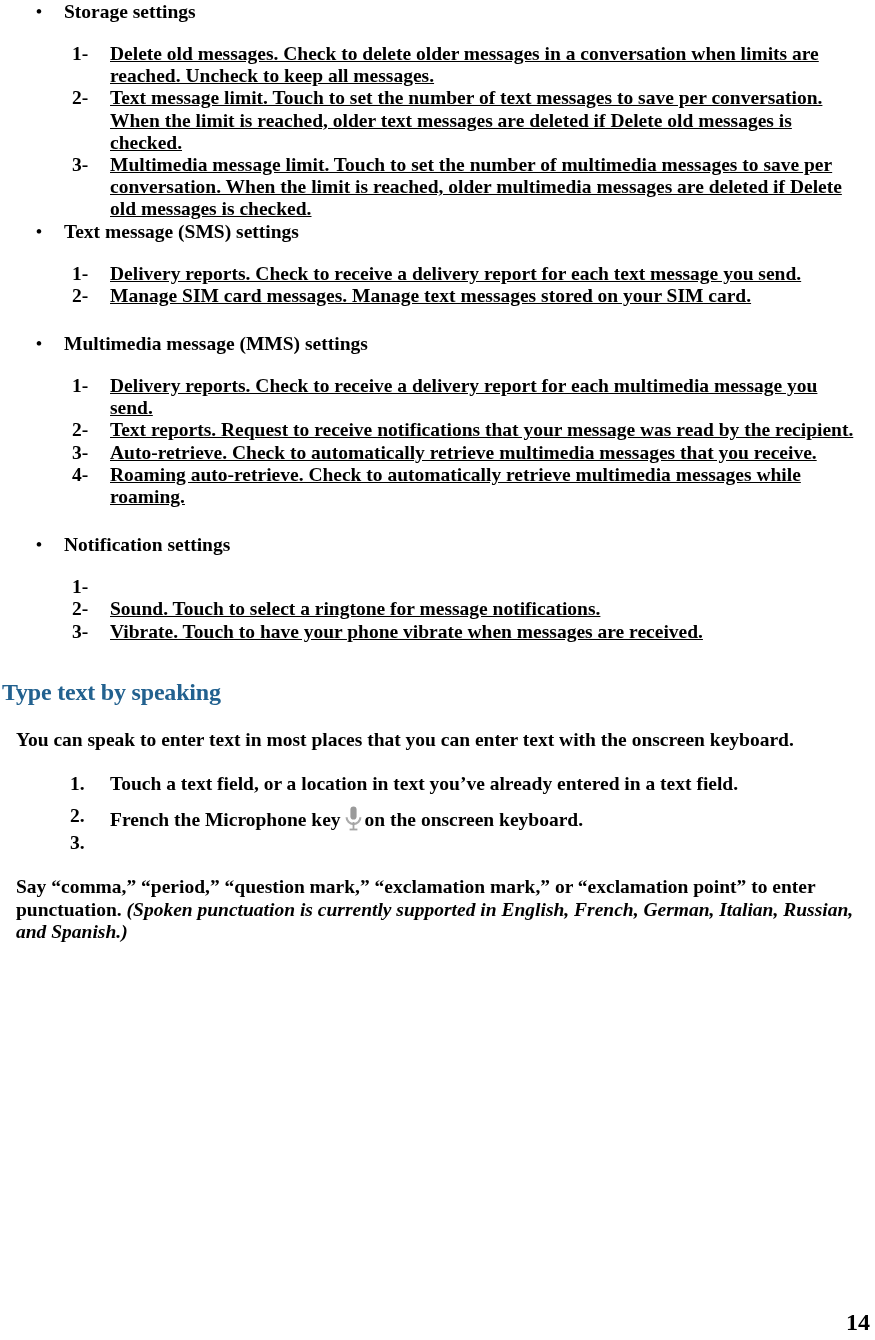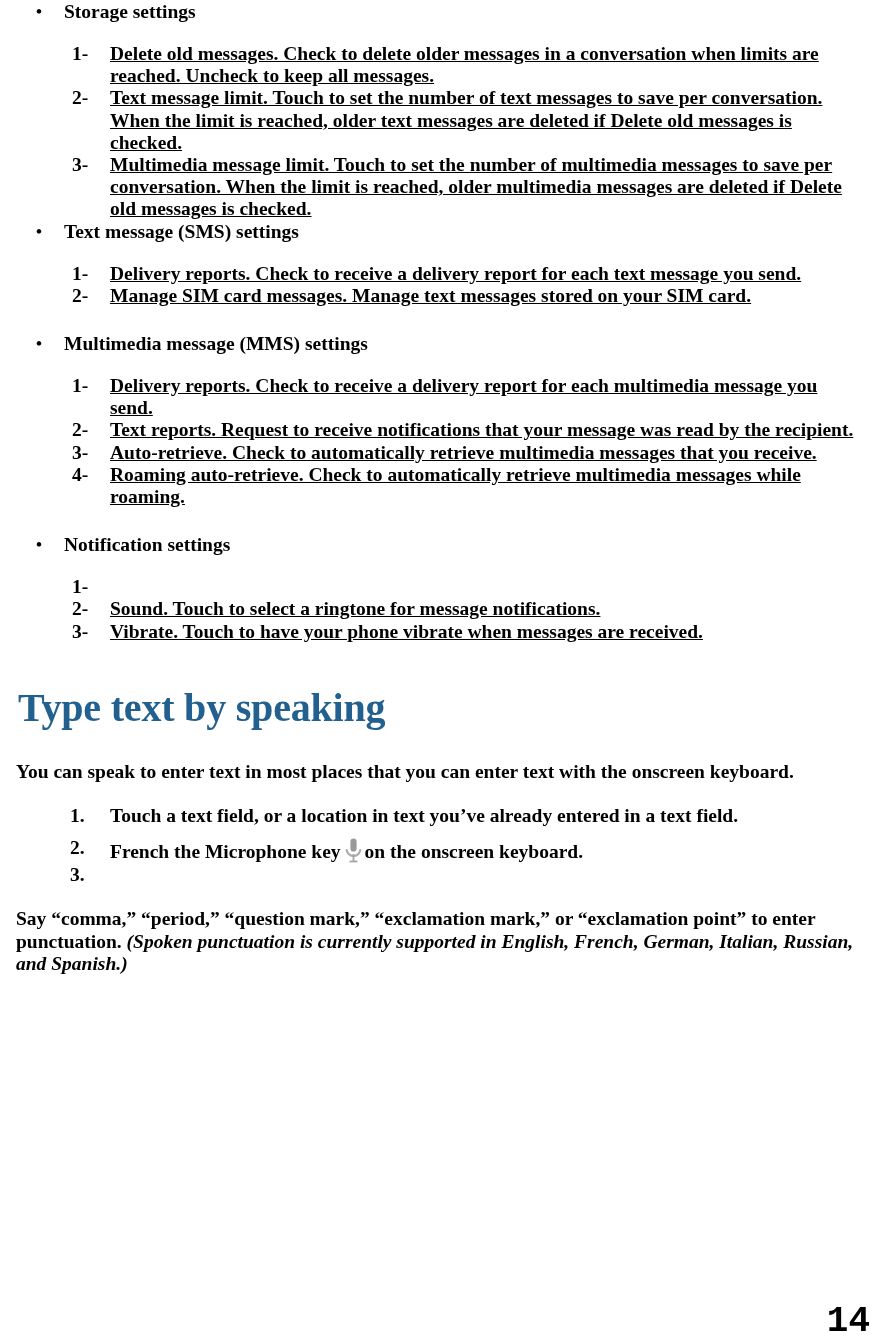--- a/index.html
+++ b/index.html
@@ -66,11 +66,11 @@
   
   .heading-blue {
     font-family: "Liberation Serif", "DejaVu Serif", serif;
-    font-size: 40px;
+    font-size: 24px;
     font-weight: bold;
     line-height: 46px;
     color: #22618F;
-    margin: 16px;
+    margin: 0;
     padding-left: 2px;
     letter-spacing: -0.2px;
   }

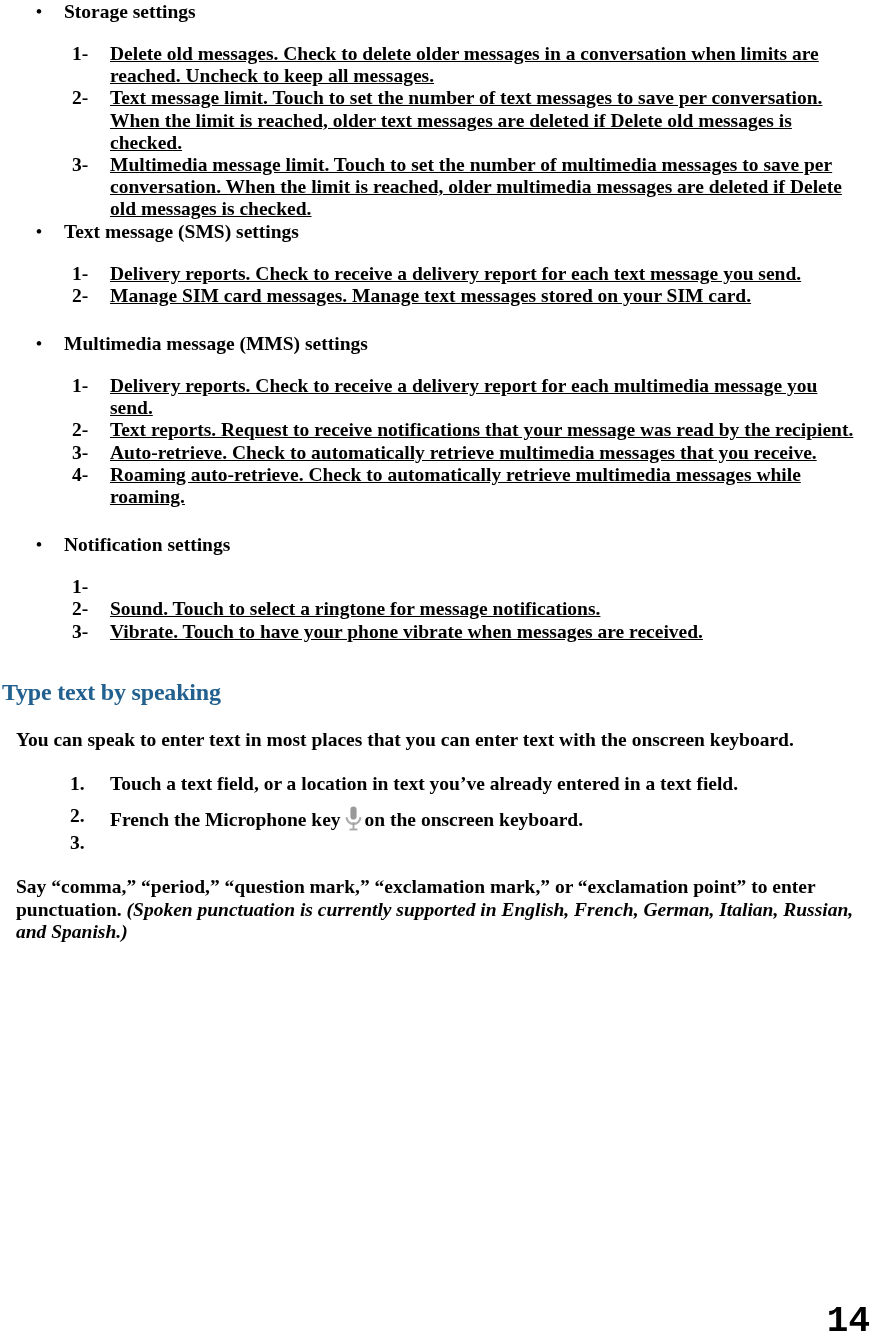--- a/index.html
+++ b/index.html
@@ -122,10 +122,10 @@
     position: absolute;
     right: 5px;
     bottom: 1px;
-    font-size: 36px;
+    font-size: 24px;
     font-weight: bold;
     line-height: 34px;
-    font-family: Liberation Mono, monospace;
+    font-family: Liberation Serif, serif;
   }
 
   

